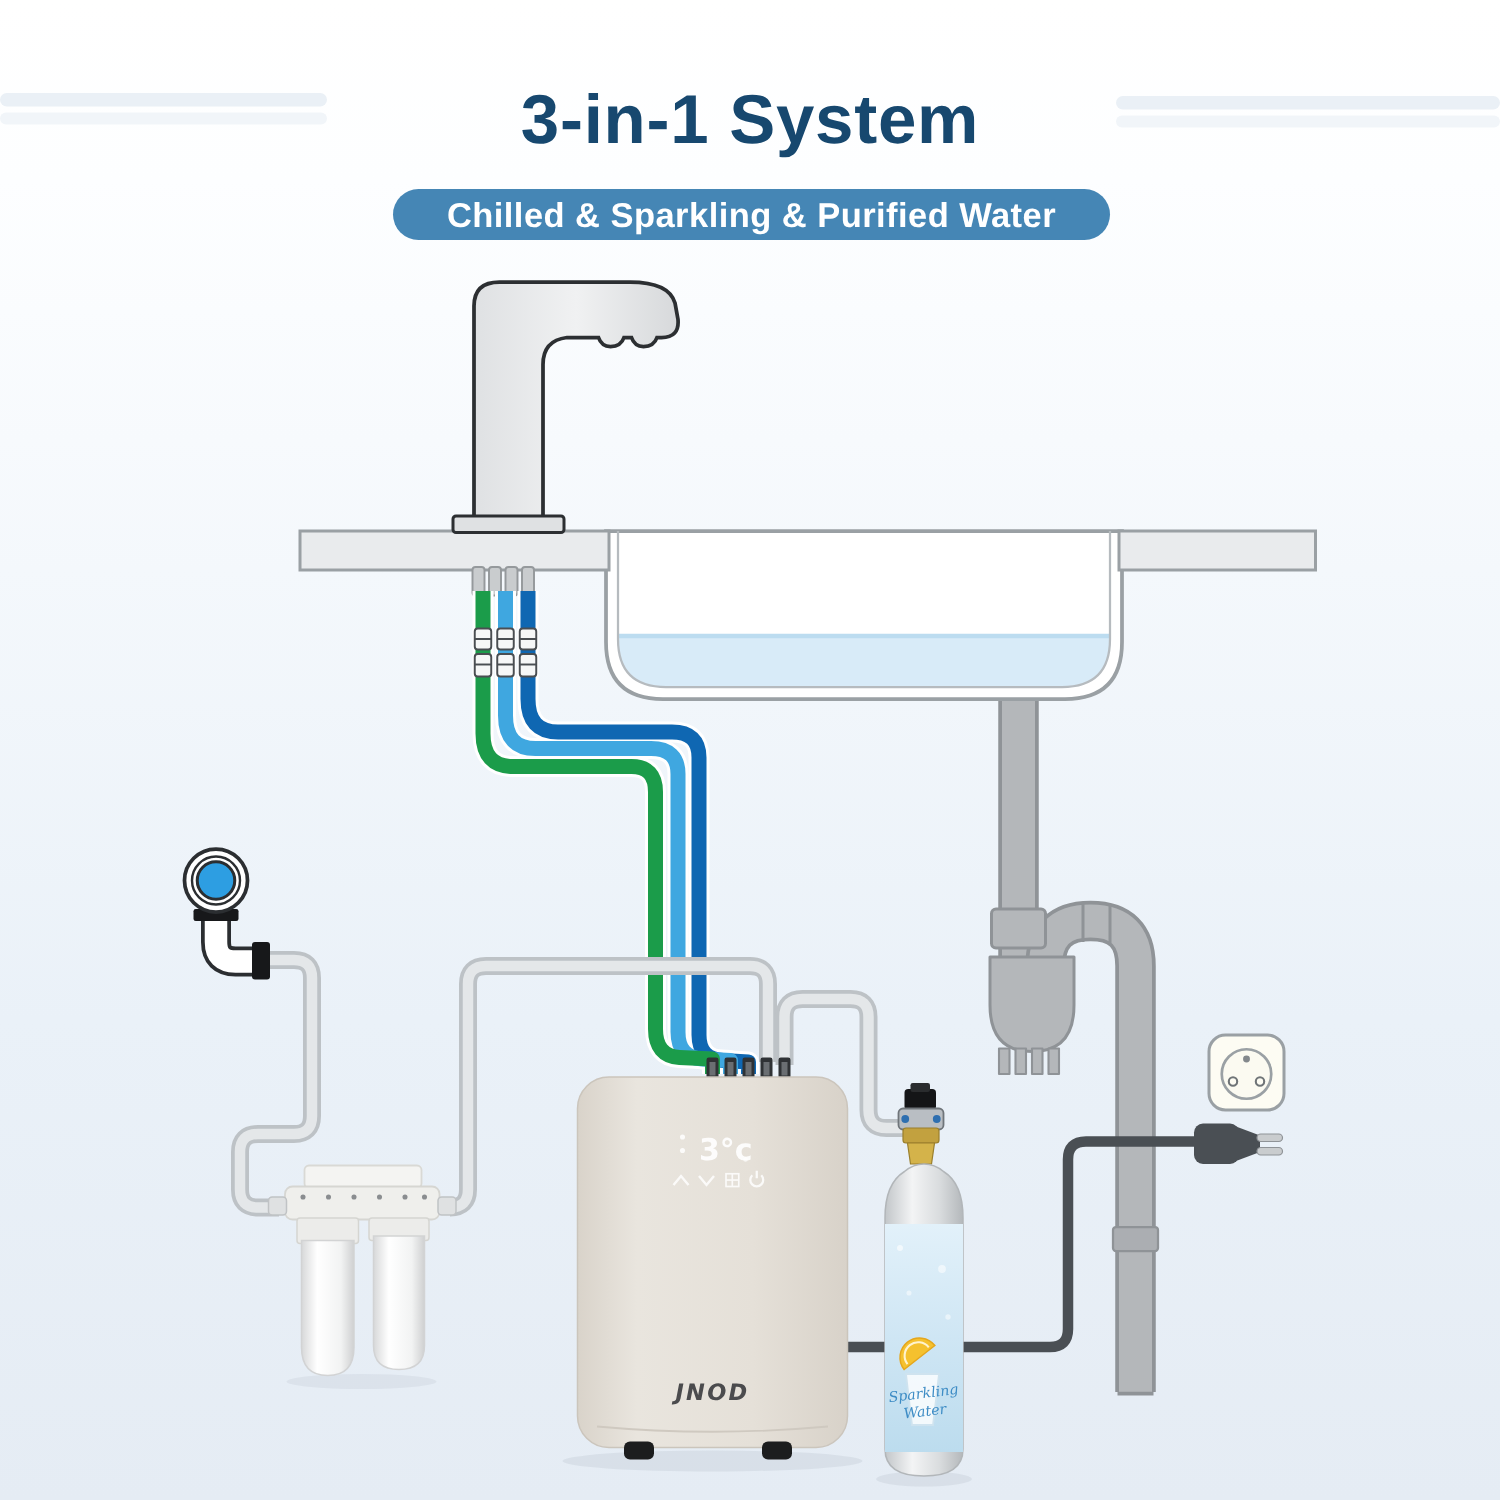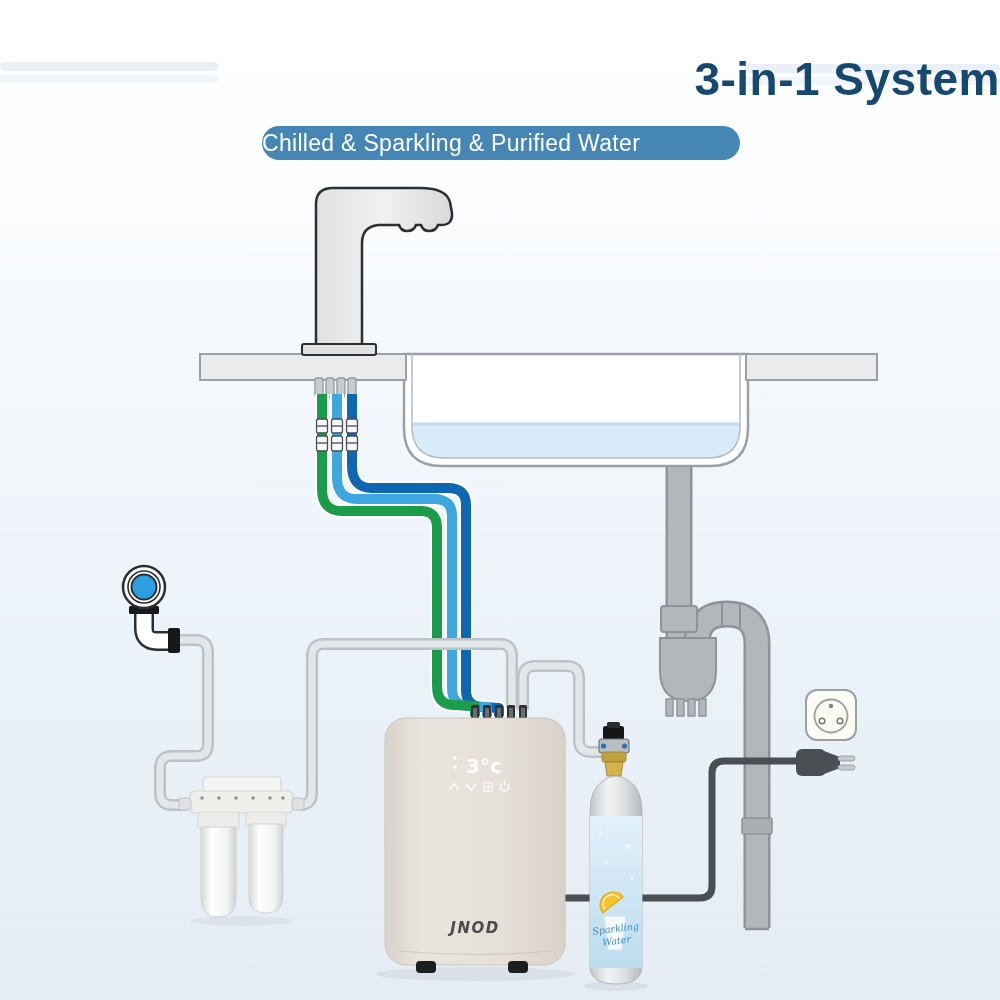--- a/index.html
+++ b/index.html
@@ -10,7 +10,7 @@
   }
   .deco-band{position:absolute;border-radius:5px;}
   #page-title{
-    position:absolute;top:52px;left:0;width:100%;text-align:right;
+    position:absolute;top:52px;left:0;width:100%;text-align:center;
     font-size:46px;font-weight:bold;letter-spacing:.5px;
   }
   #banner{

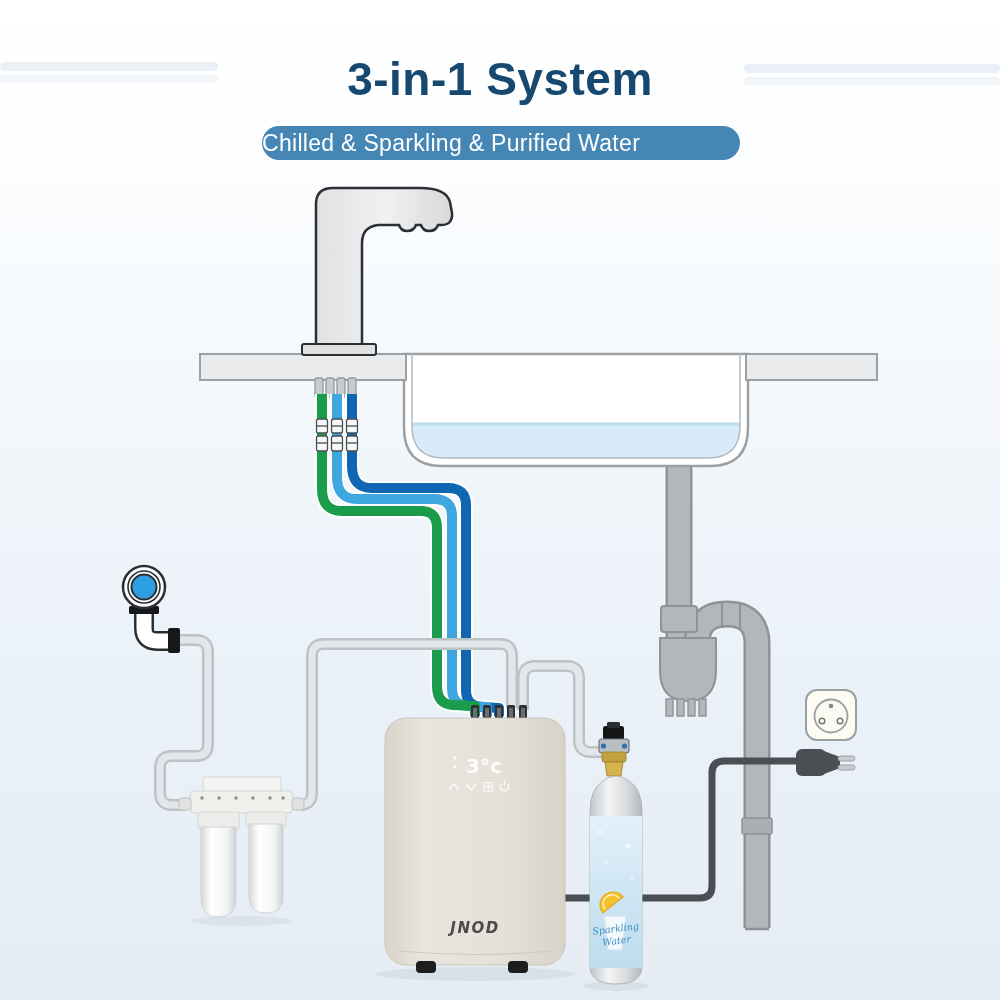--- a/index.html
+++ b/index.html
@@ -15,8 +15,8 @@
   }
   #banner{
     position:absolute;top:126px;left:262px;width:478px;height:34px;
-    border-radius:17px;display:flex;align-items:center;justify-content:flex-start;
-    color:#fff;font-size:23px;font-weight:normal;letter-spacing:.3px;
+    border-radius:17px;display:flex;align-items:center;justify-content:center;
+    color:#fff;font-size:23px;font-weight:bold;letter-spacing:.3px;
   }
   #diagram{position:absolute;left:0;top:0;}
   text{font-family:"DejaVu Sans",sans-serif;}

